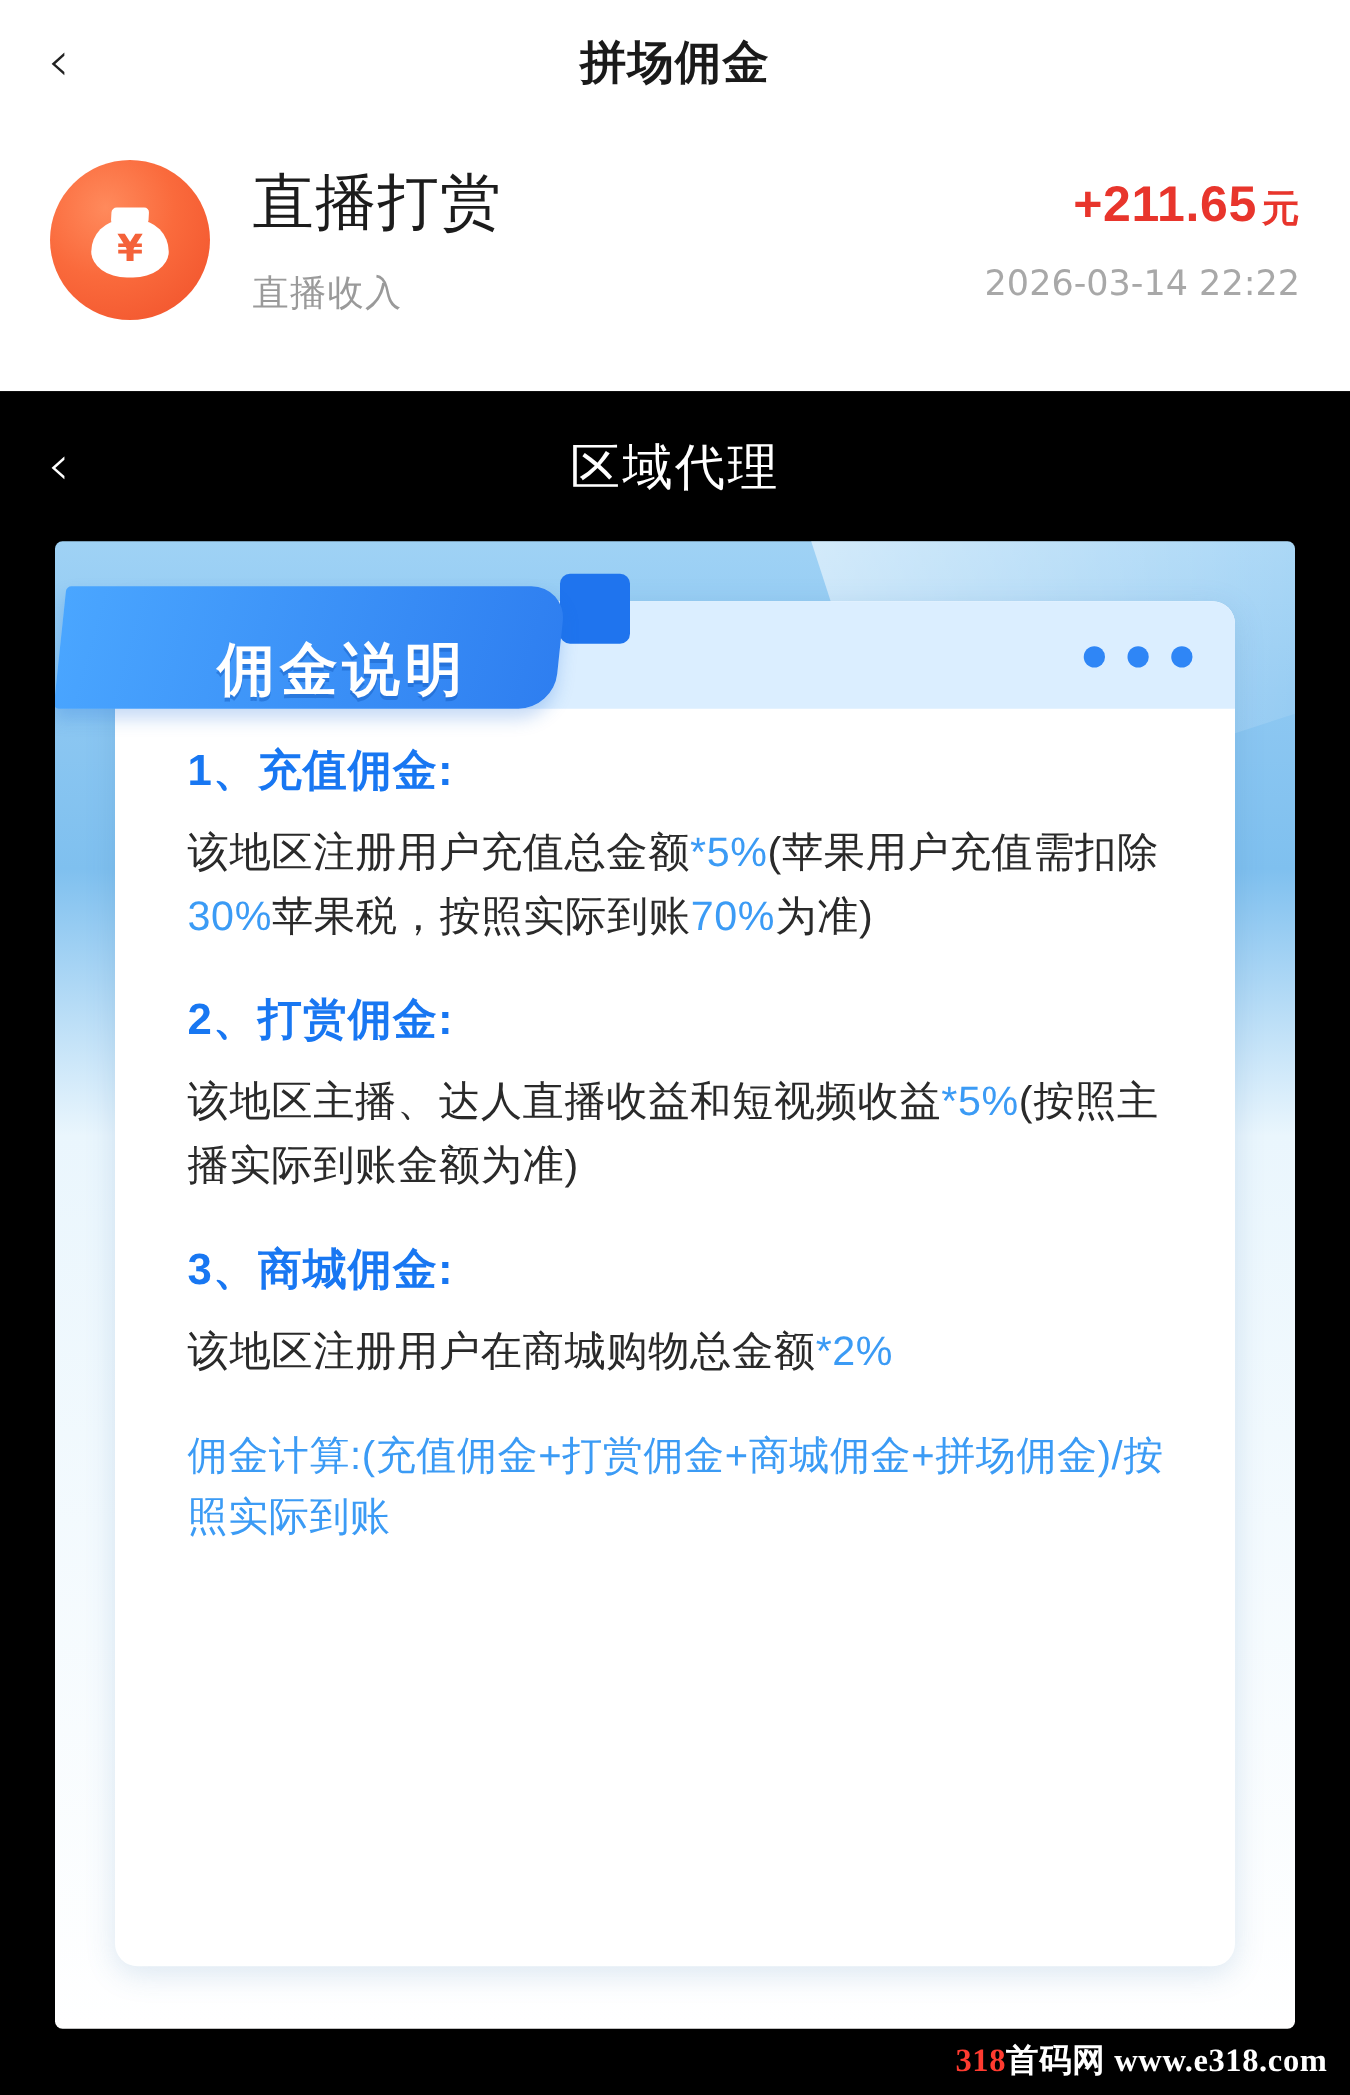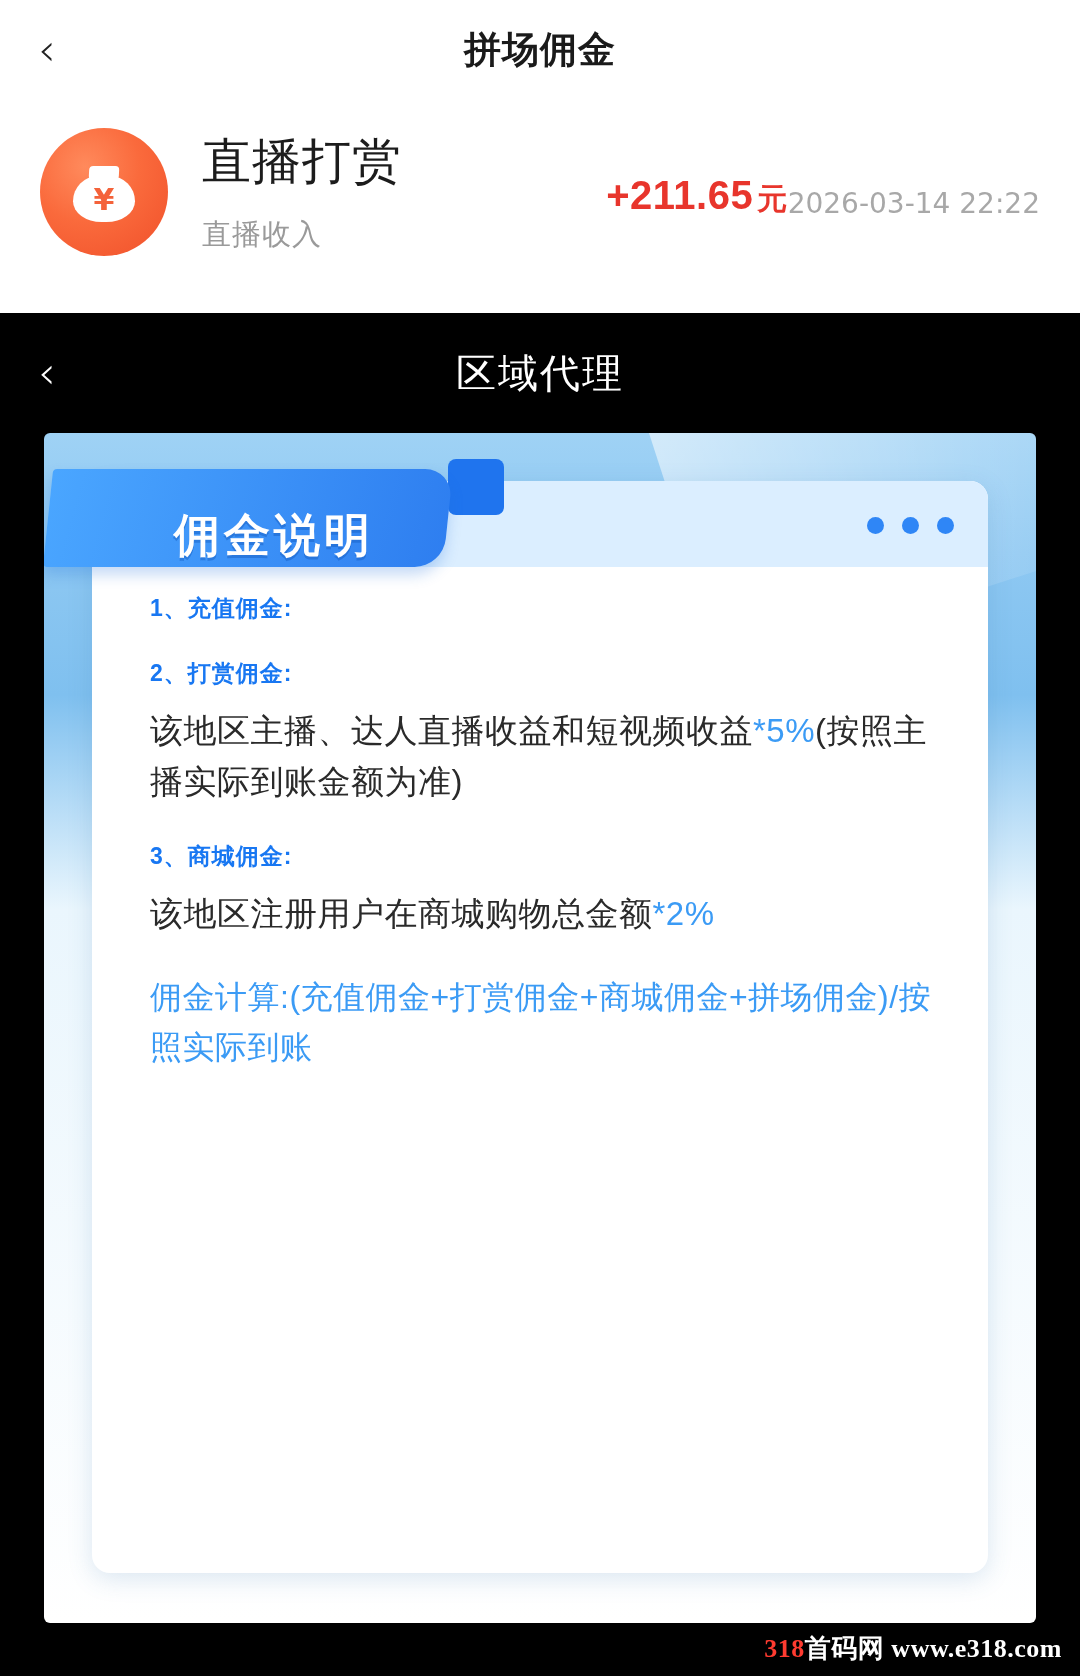--- a/index.html
+++ b/index.html
@@ -113,6 +113,7 @@
     margin-left: auto;
     text-align: right;
     display: flex;
+    flex-direction: column;
     align-items: flex-end;
   }
   .reward-amount {

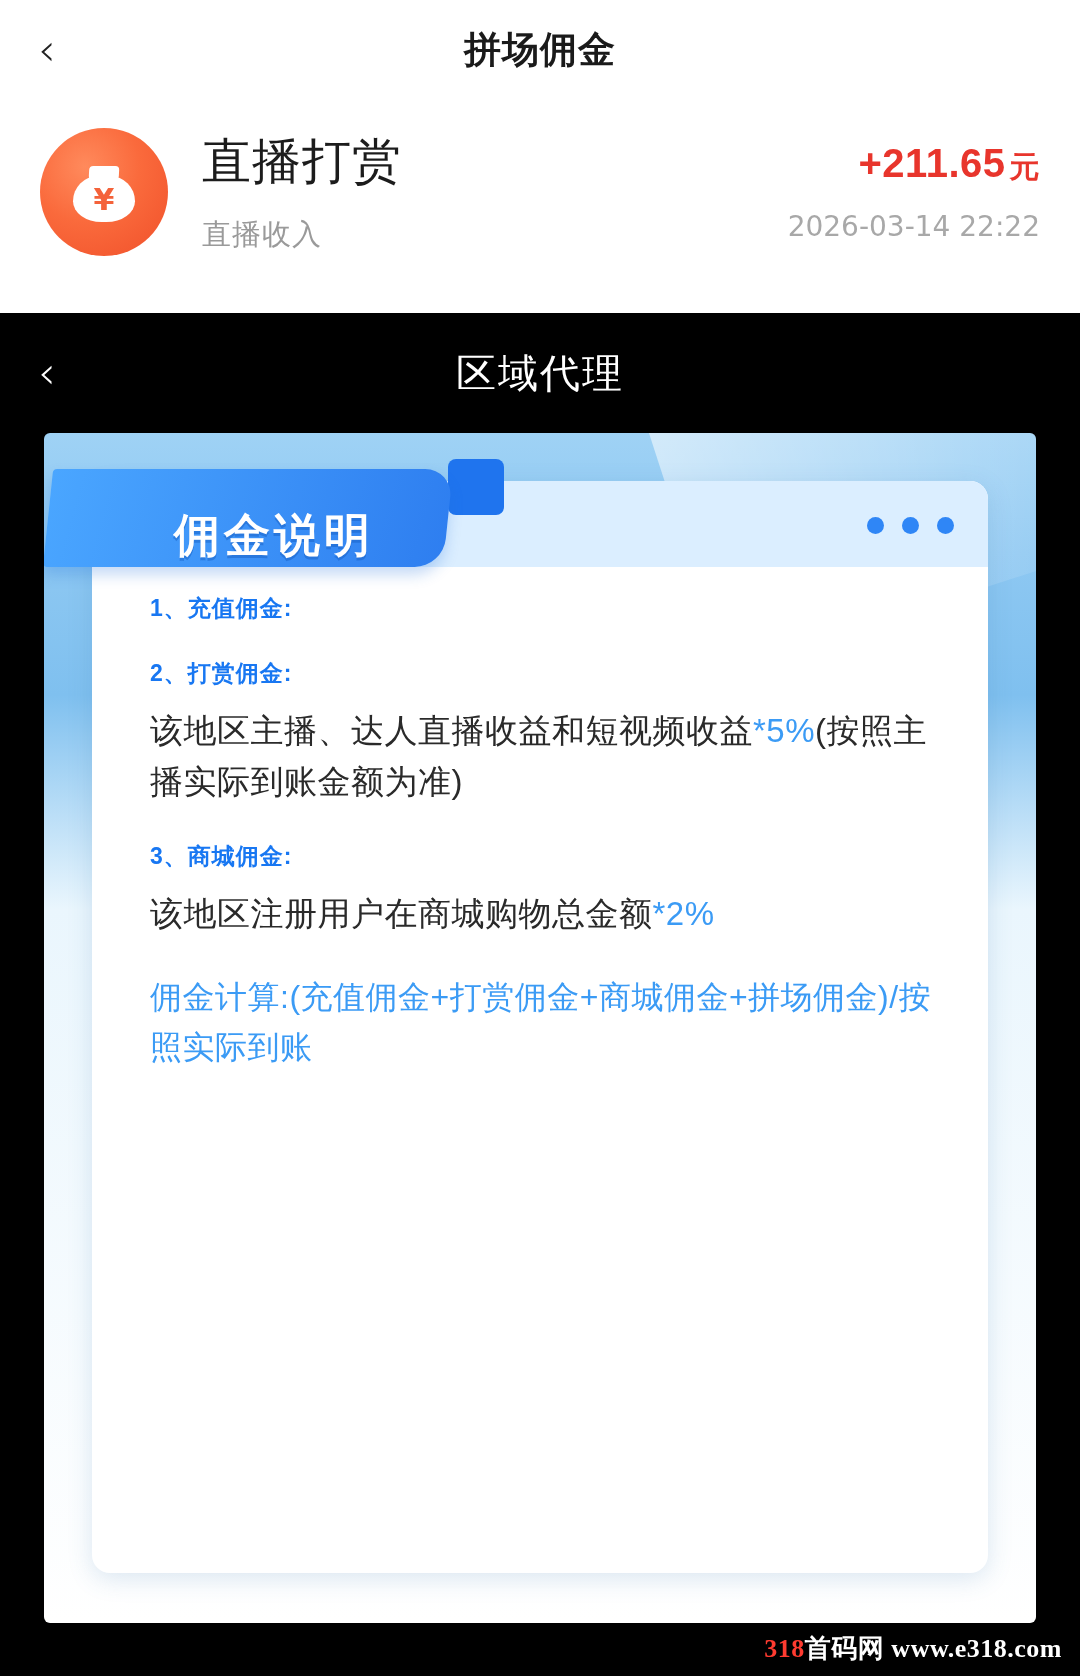--- a/index.html
+++ b/index.html
@@ -245,7 +245,7 @@
   }
   .sec { margin-bottom: 34px; }
   .sec-title {
-    font-size: 23px;
+    font-size: 35px;
     font-weight: bold;
     color: #1877f2;
     letter-spacing: 1px;

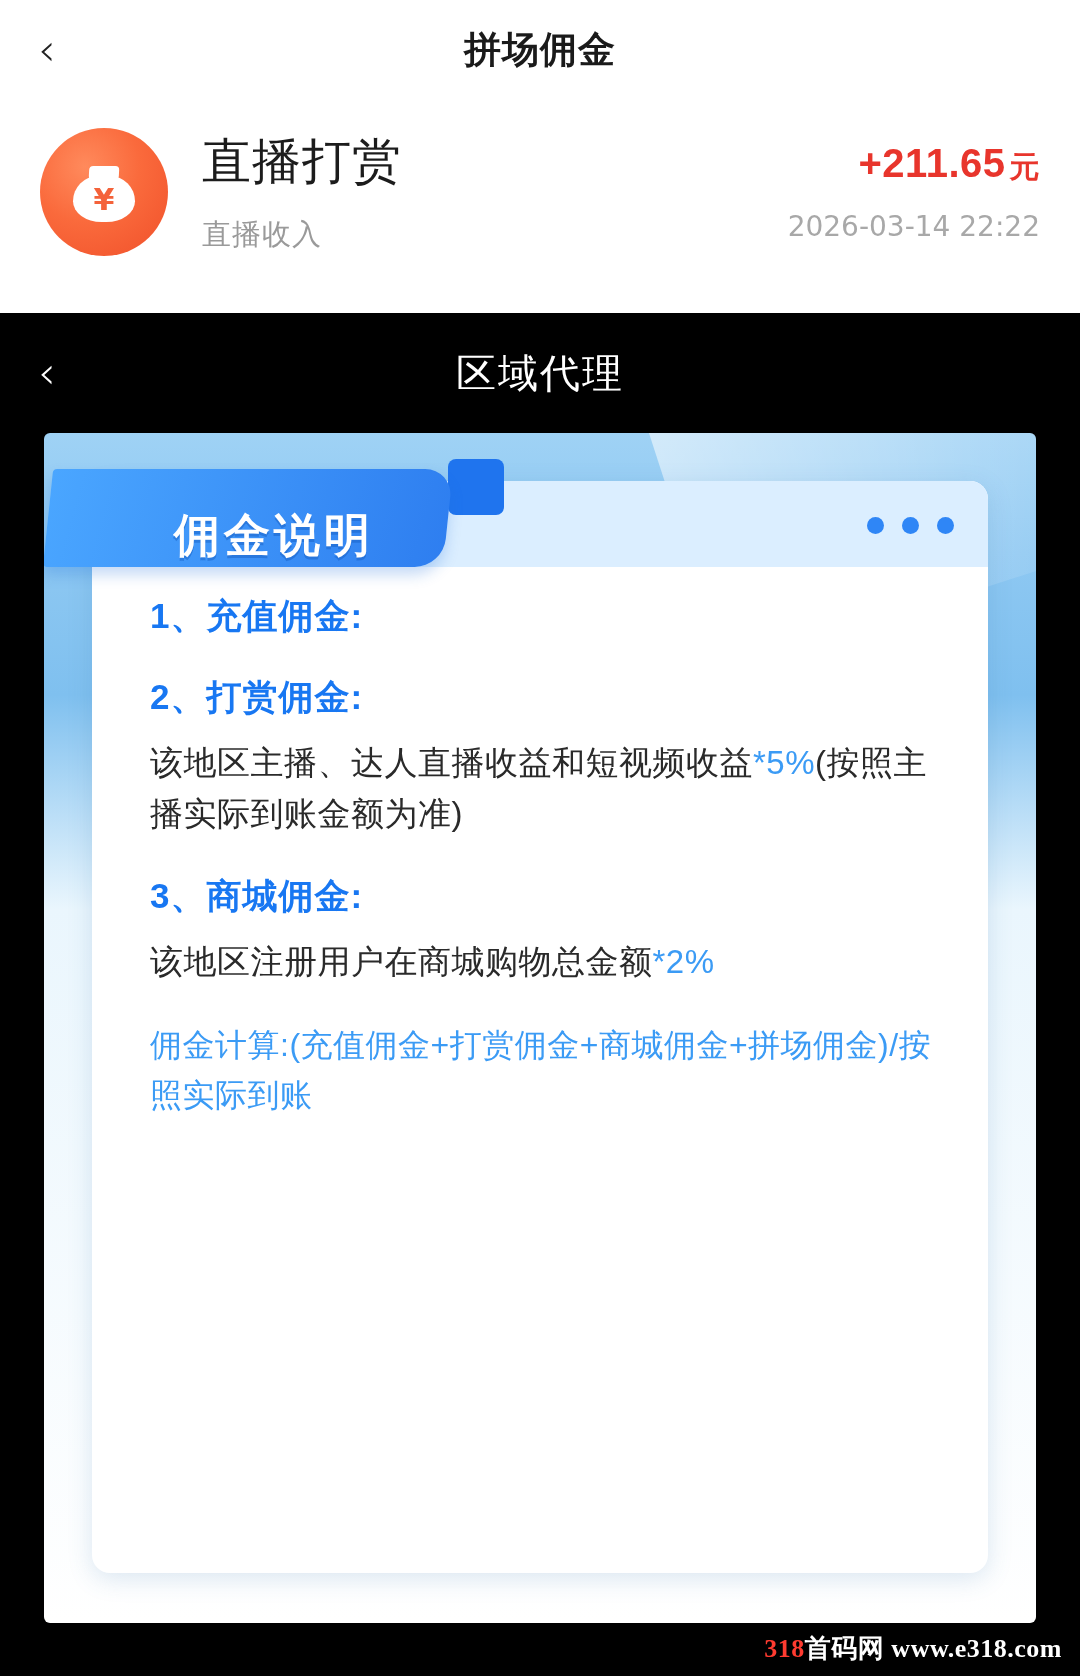--- a/index.html
+++ b/index.html
@@ -332,6 +332,9 @@
       <div class="card-body">
         <div class="sec">
           <div class="sec-title">1、充值佣金:</div>
+          <div class="sec-body">
+            <span>该地区注册用户充值总金额</span><span class="hl">*5%</span><span>(苹果用户充值需扣除</span><span class="hl">30%</span><span>苹果税，按照实际到账</span><span class="hl">70%</span><span>为准)</span>
+          </div>
         </div>
 
         <div class="sec">

